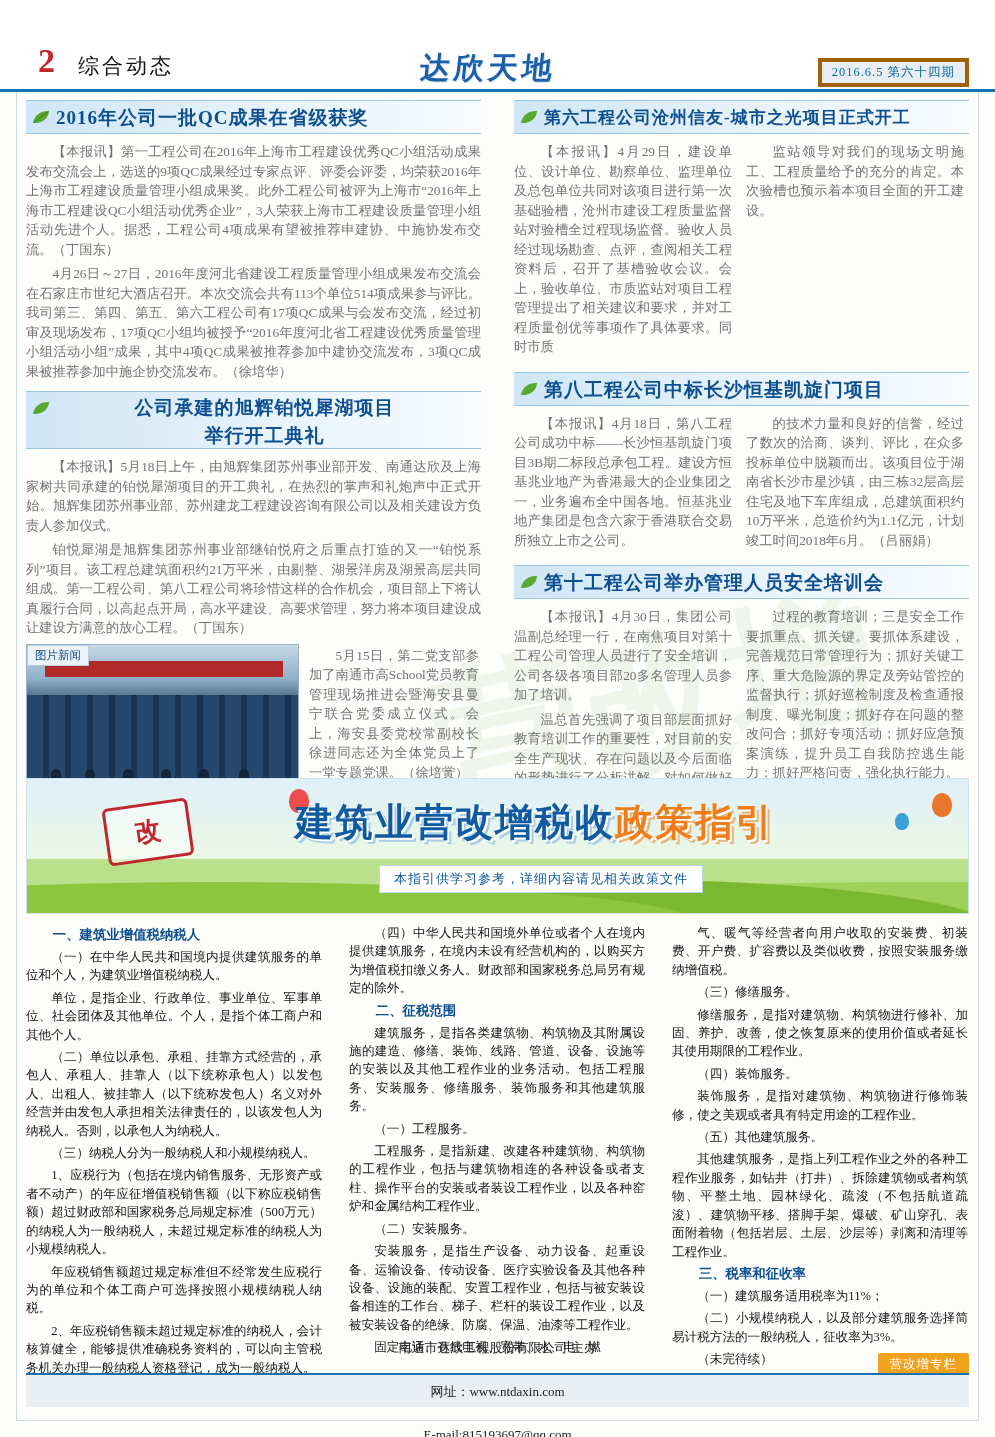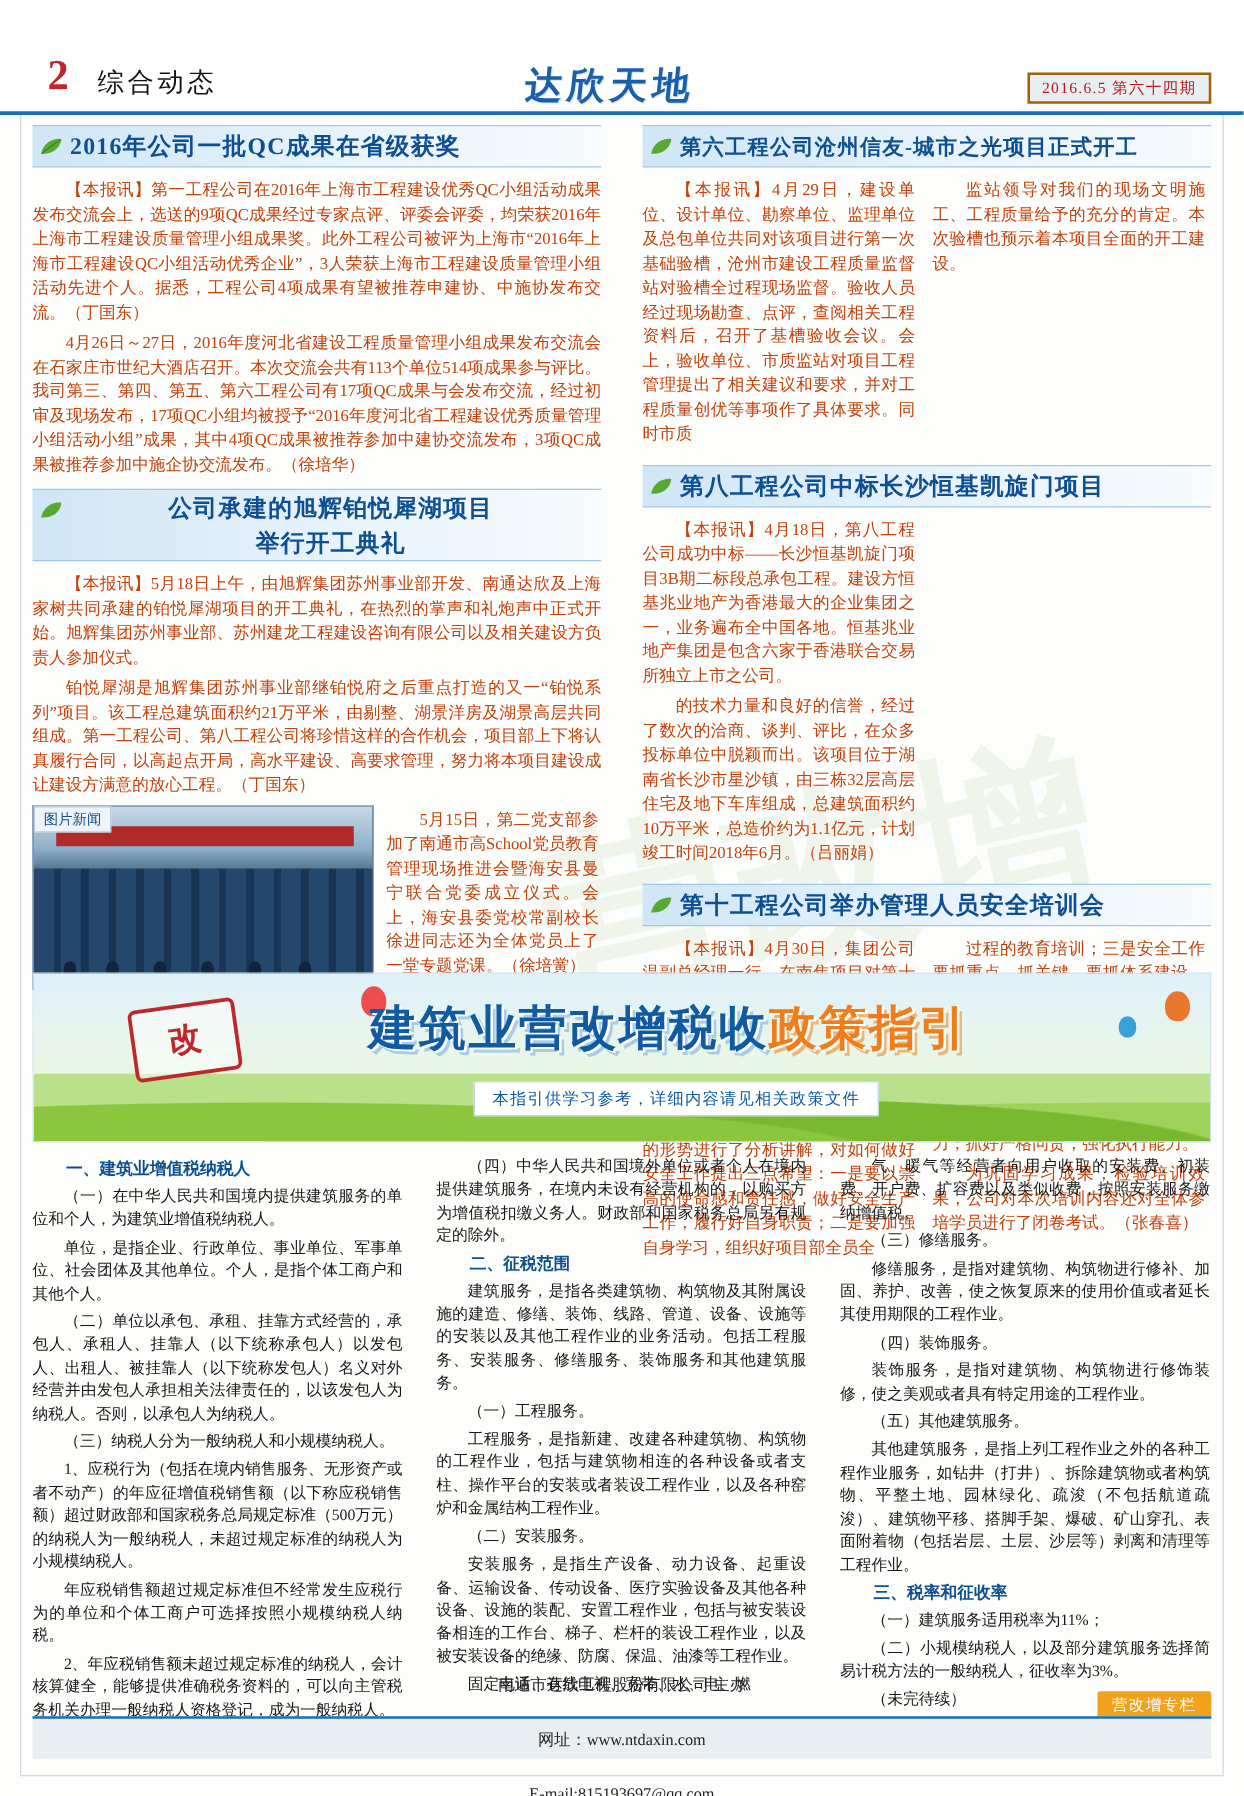--- a/index.html
+++ b/index.html
@@ -43,8 +43,8 @@
   }
   .issue-box {
     position: absolute; right: 26px; top: 58px;
-    background: #e9eef2; border: 2px solid #a16207;
-    padding: 2px 10px; font-size: 12.5px; color: #b91c1c; letter-spacing: 1px;
+    background: #e9eef2; border: 4px solid #a16207;
+    padding: 2px 10px; font-size: 12.5px; color: #0369a1; letter-spacing: 1px;
   }
 
   

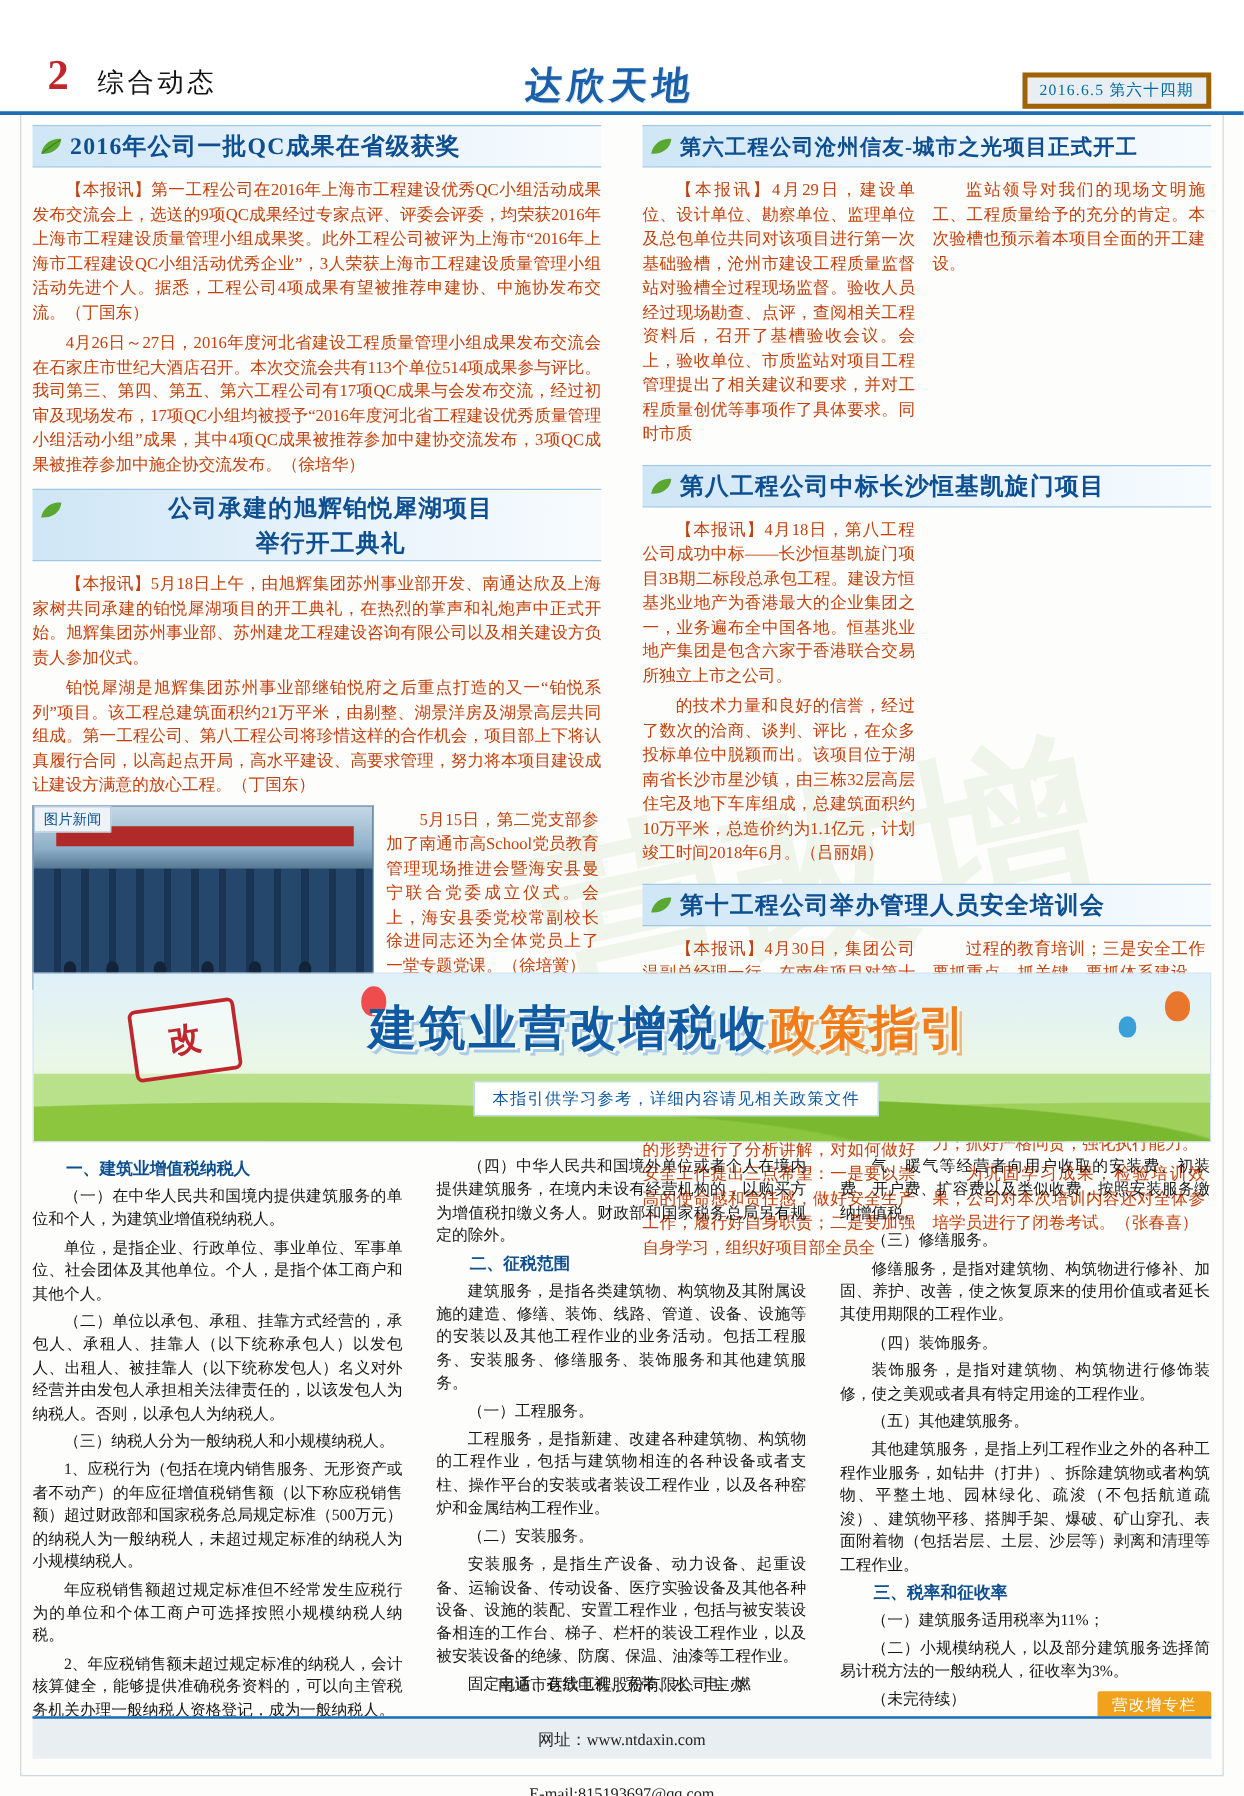--- a/index.html
+++ b/index.html
@@ -80,7 +80,7 @@
     line-height: 19.5px;
     text-align: justify;
     text-indent: 2em;
-    color: #c2410c;
+    color: #737373;
   }
 
   

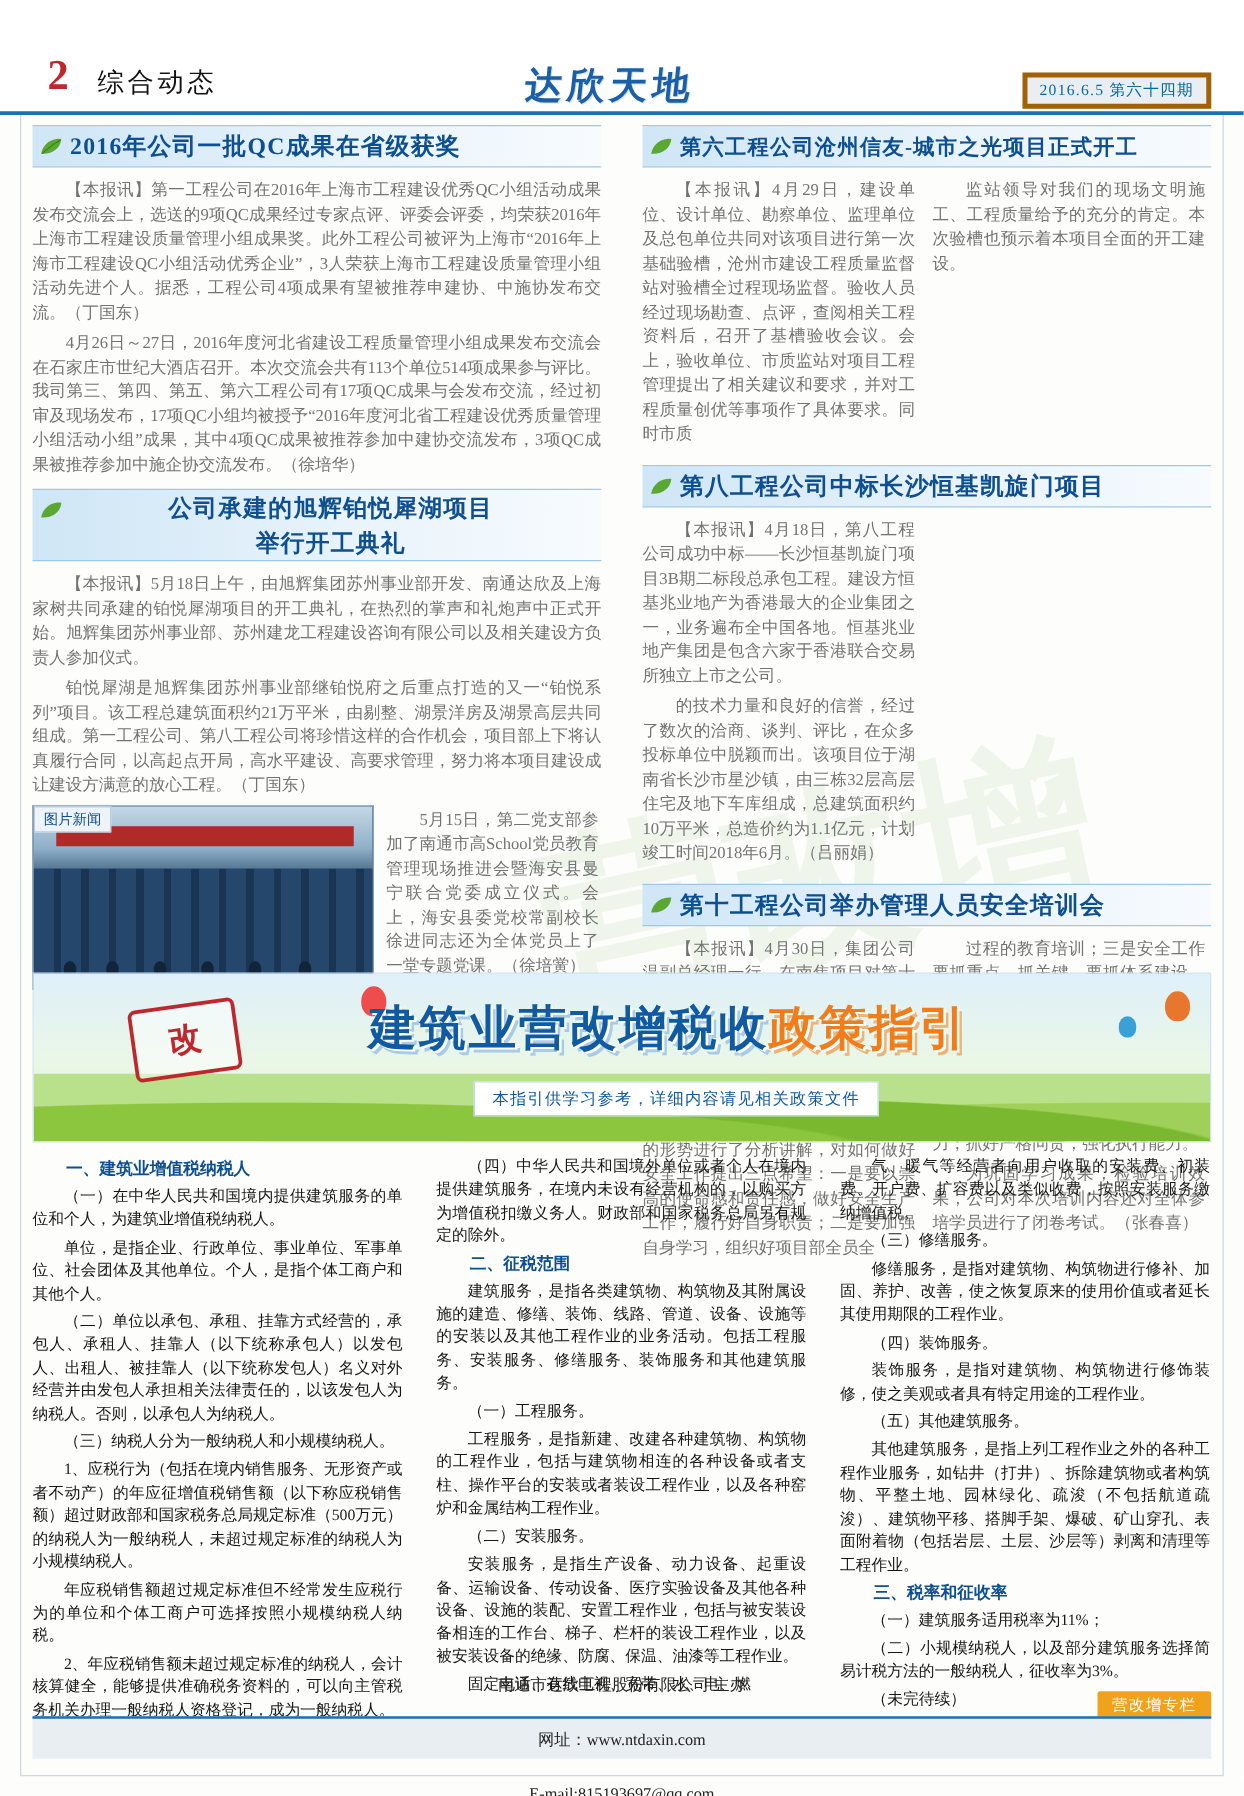--- a/index.html
+++ b/index.html
@@ -268,7 +268,7 @@
         </svg>
         <h2>第八工程公司中标长沙恒基凯旋门项目</h2>
       </div>
-      <div style="position:relative; display:flex; flex-direction:column;">
+      <div style="position:relative; display:flex; gap:14px;">
         <div style="width:218px;">
           <p class="body">【本报讯】4月18日，第八工程公司成功中标——长沙恒基凯旋门项目3B期二标段总承包工程。建设方恒基兆业地产为香港最大的企业集团之一，业务遍布全中国各地。恒基兆业地产集团是包含六家于香港联合交易所独立上市之公司。</p>
         </div>

